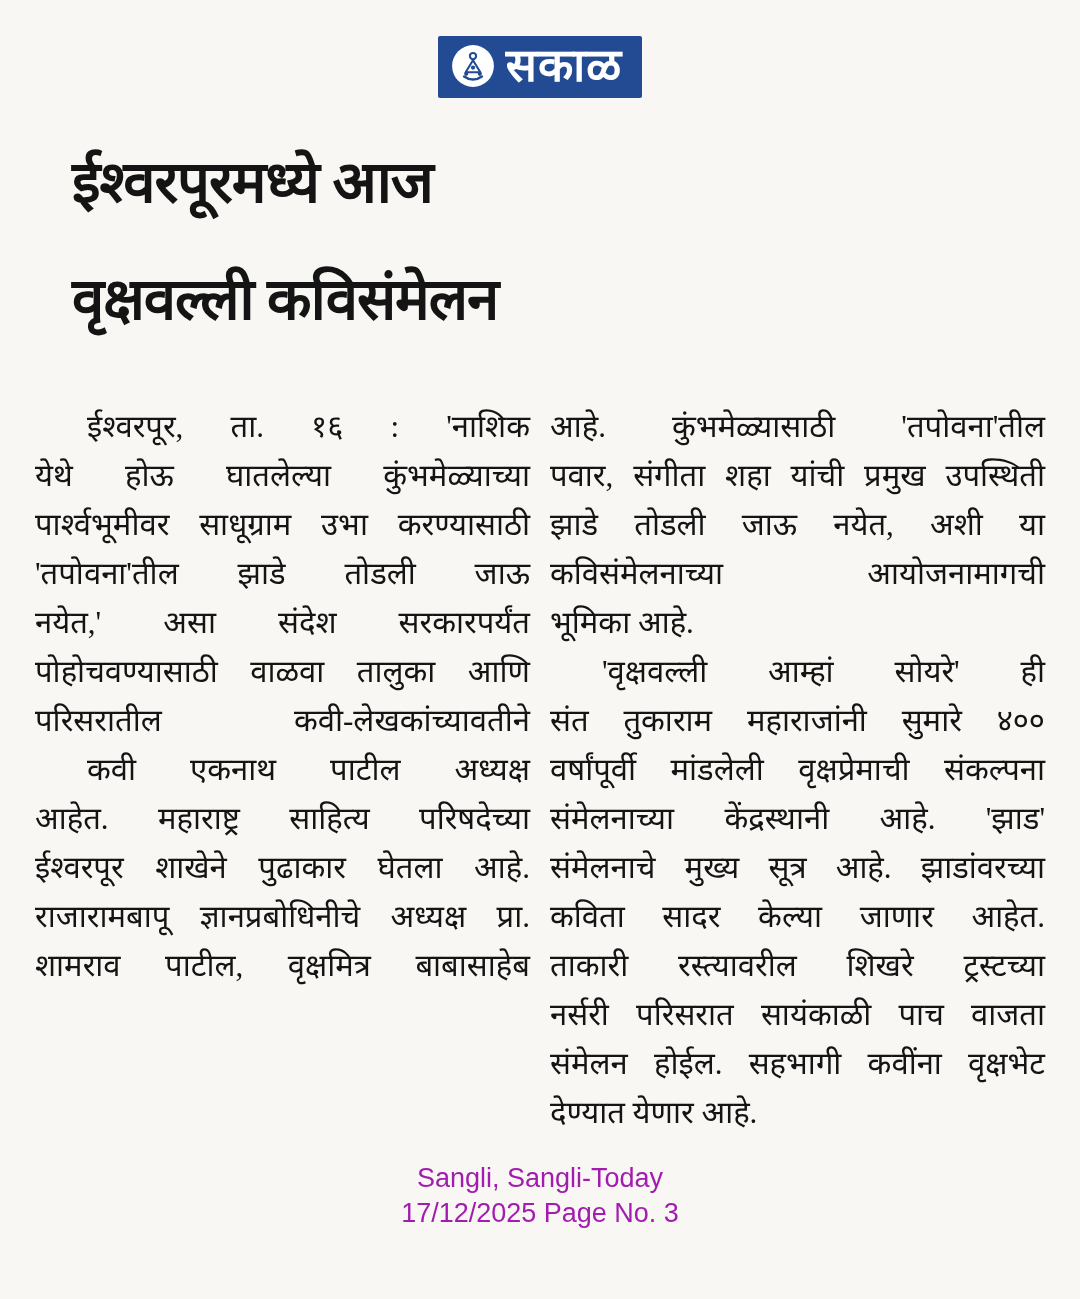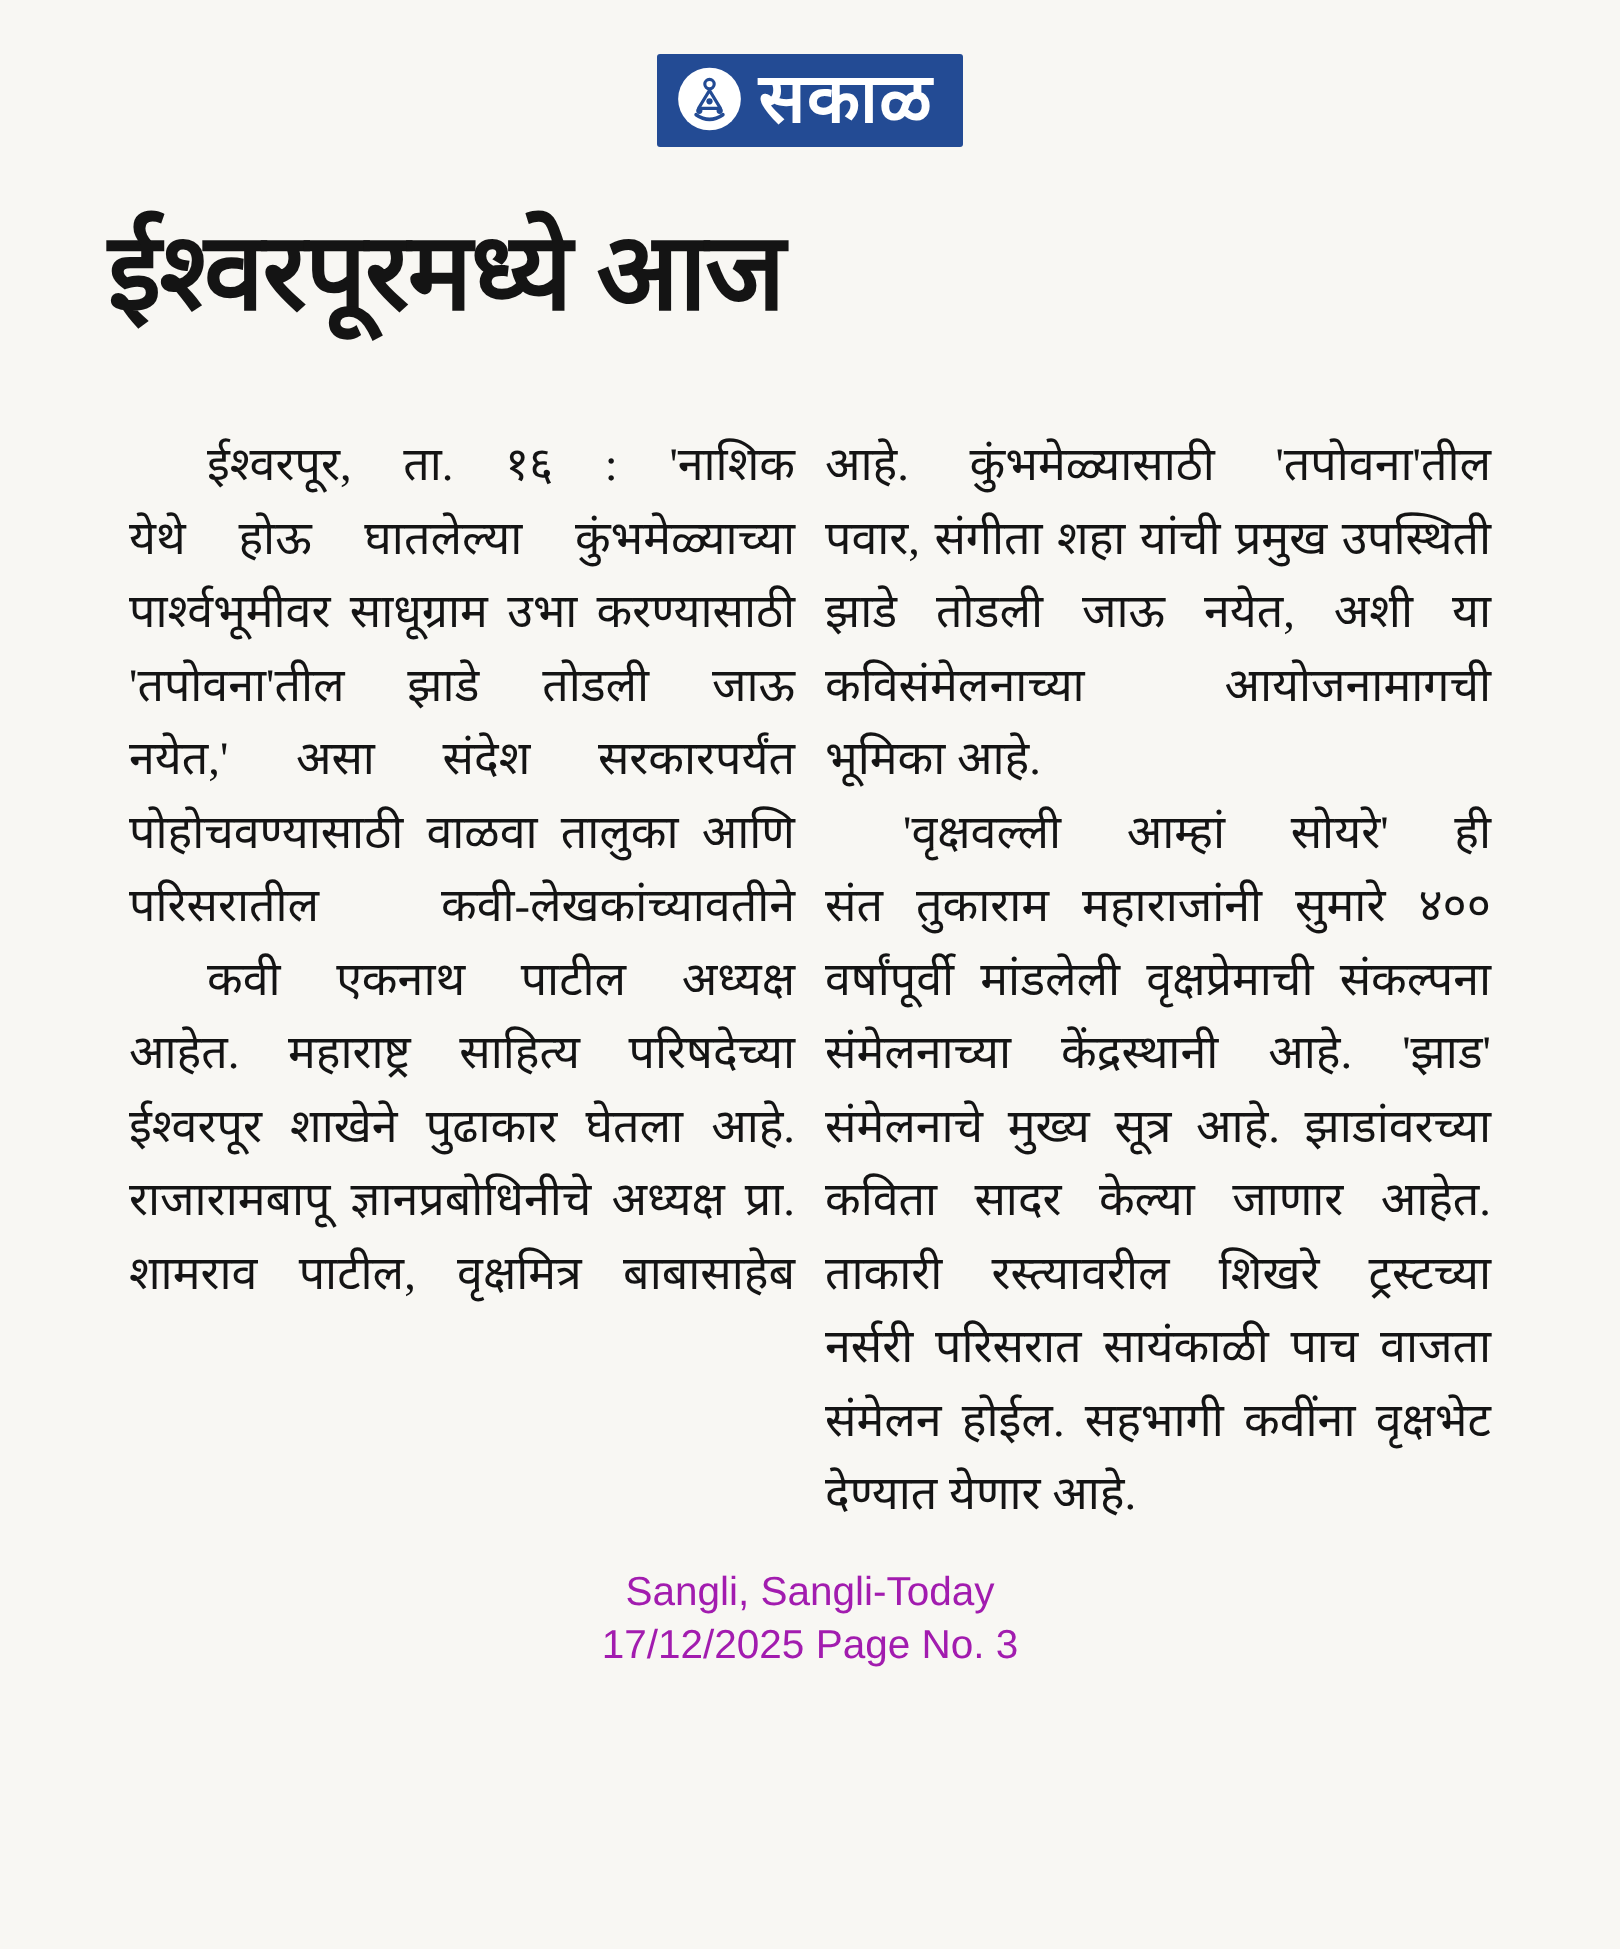--- a/index.html
+++ b/index.html
@@ -27,7 +27,7 @@
   
   .headline { padding: 0 72px; margin-top: 26px; font-weight: bold; }
   .headline-line {
-    font-size: 72px; line-height: 117px; letter-spacing: -1px;
+    font-size: 58px; line-height: 117px; letter-spacing: -1px;
     white-space: nowrap;
   }
 

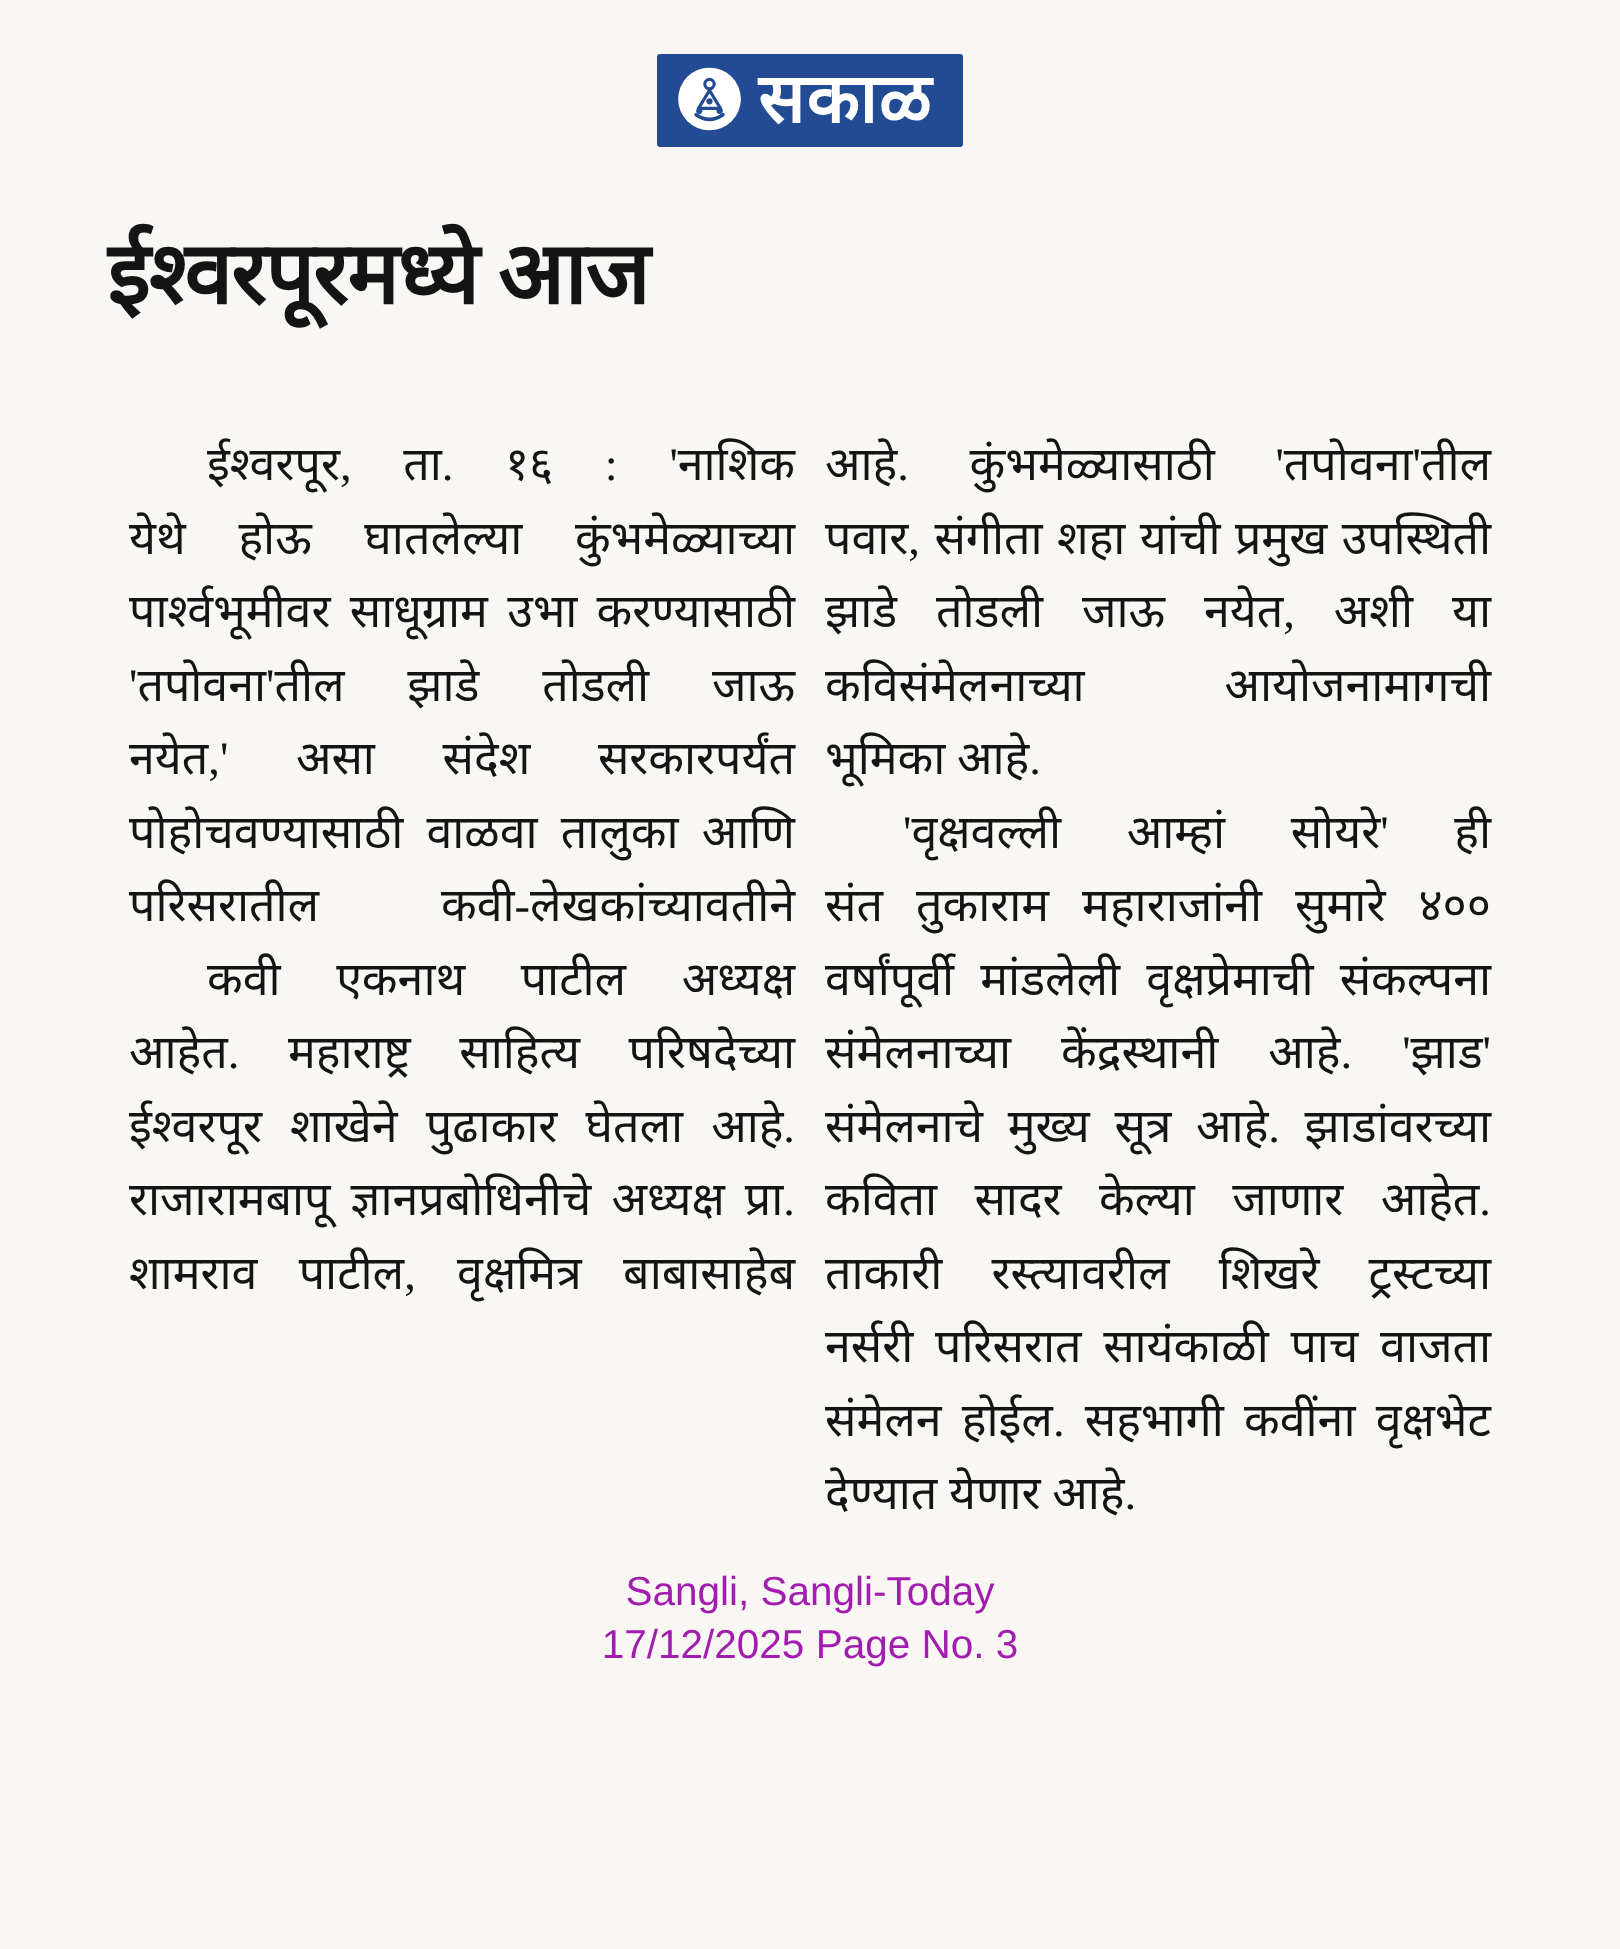--- a/index.html
+++ b/index.html
@@ -69,6 +69,7 @@
 
   <div class="headline">
     <div class="headline-line">ईश्वरपूरमध्ये आज</div>
+    <div class="headline-line">वृक्षवल्ली कविसंमेलन</div>
   </div>
 
   <div class="columns">

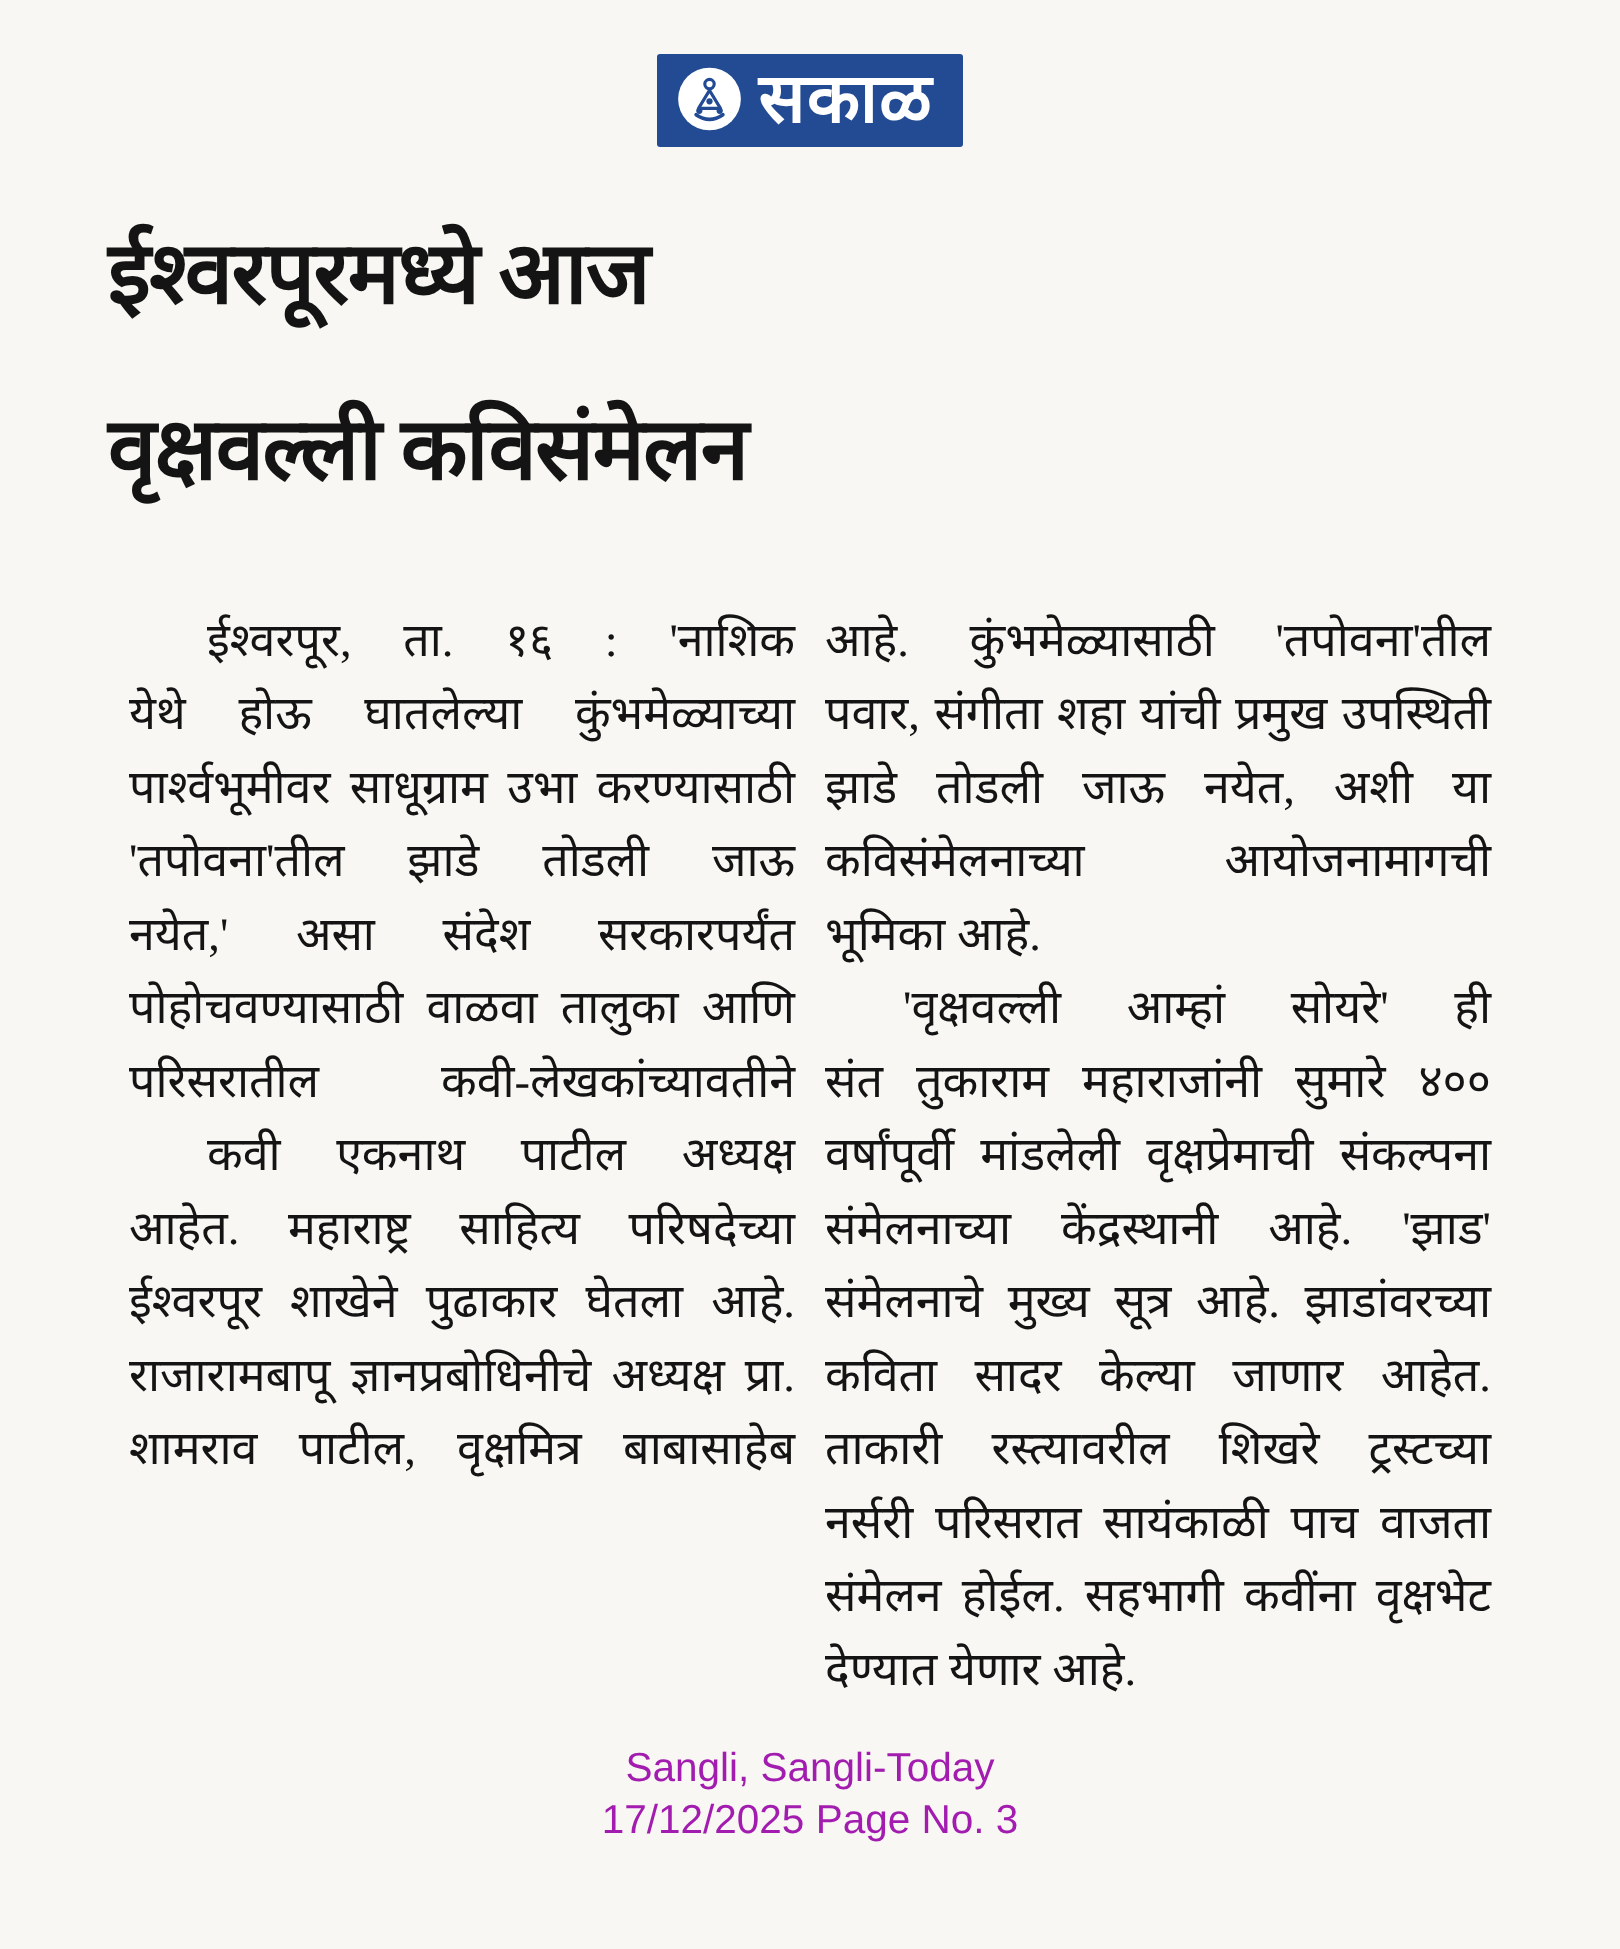--- a/index.html
+++ b/index.html
@@ -32,7 +32,7 @@
   }
 
   
-  .columns { display: flex; gap: 20px; padding: 0 86px; margin-top: 44px; }
+  .columns { display: flex; gap: 20px; padding: 0 35px; margin-top: 44px; }
   .col { flex: 1; font-size: 31px; line-height: 49px; min-width: 0; }
   .line { text-align: justify; text-align-last: justify; }
   .line.indent { text-indent: 52px; }

